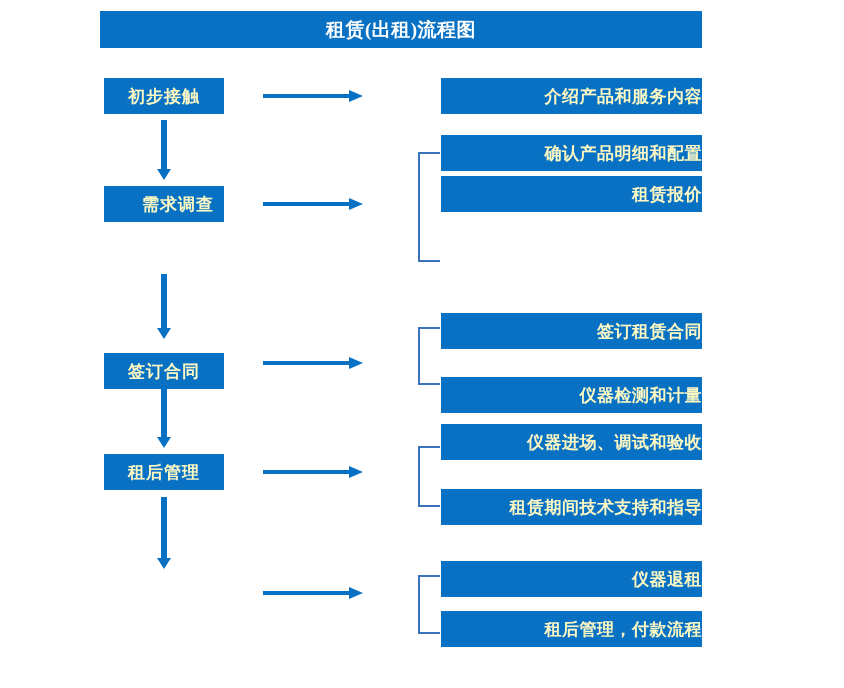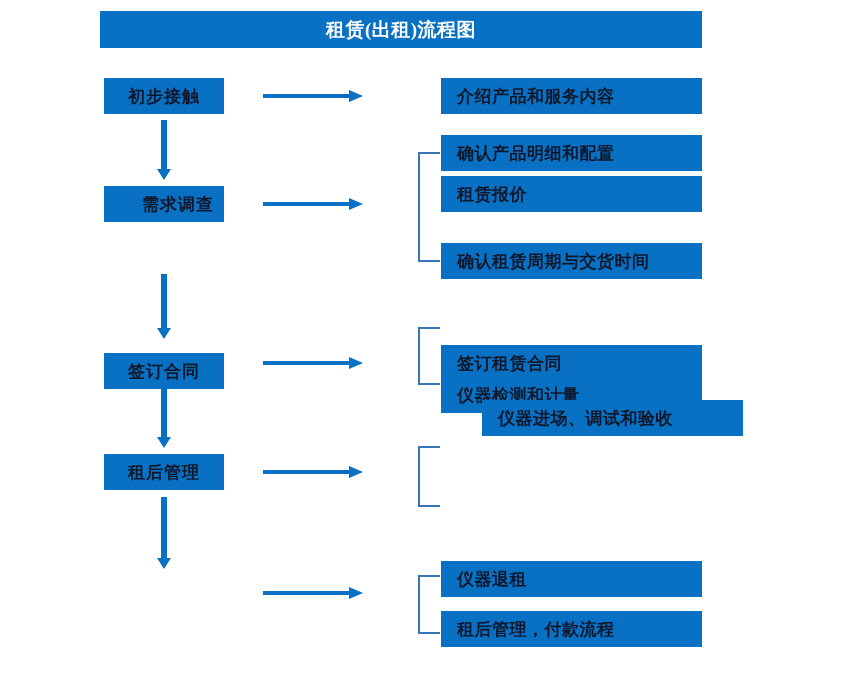--- a/index.html
+++ b/index.html
@@ -40,7 +40,7 @@
   .node {
     position: absolute;
     background: #0871c4;
-    color: #0f172a;
+    color: #fef9c3;
     font-weight: bold;
     display: flex;
     align-items: center;

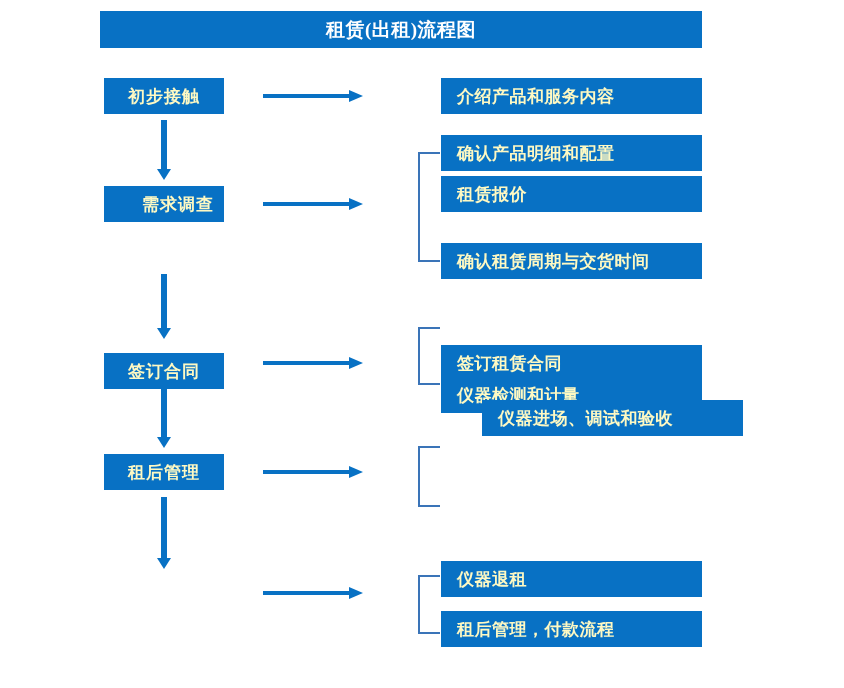--- a/index.html
+++ b/index.html
@@ -59,8 +59,8 @@
     width: 261px;
     height: 36px;
     font-size: 17px;
-    justify-content: flex-start;
-    padding-left: 16px;
+    justify-content: flex-end;
+    padding-left: 4px;
     letter-spacing: 0.5px;
   }
 

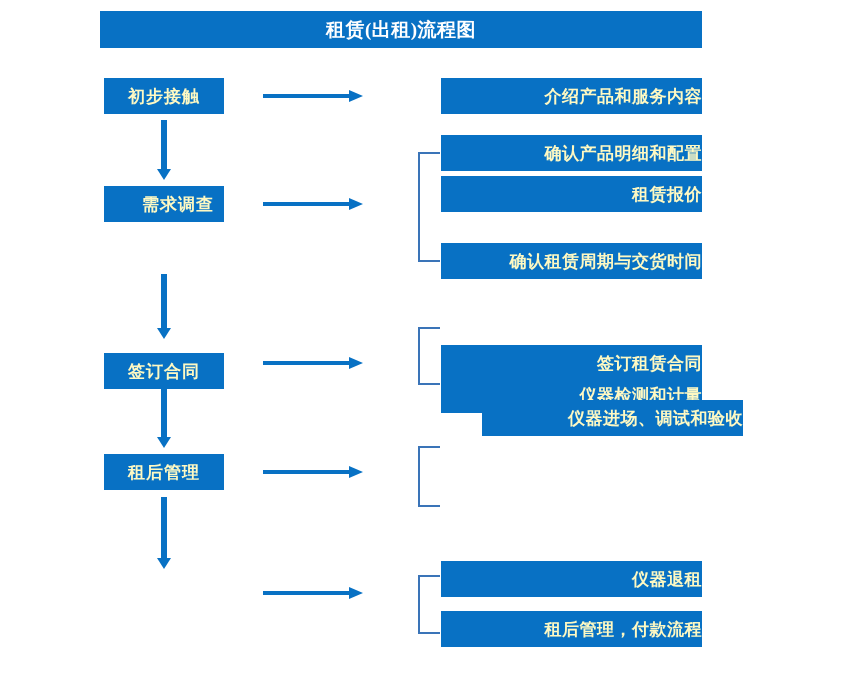--- a/index.html
+++ b/index.html
@@ -166,9 +166,6 @@
   <div class="node node-right" style="top:176px;">
     <span>租赁报价</span>
   </div>
-  <div class="node node-right" style="top:243px;">
-    <span>确认租赁周期与交货时间</span>
-  </div>
 
   <div class="v-arrow" style="top:274px; height:65px;">
     <span class="shaft" style="height:54px;"></span>

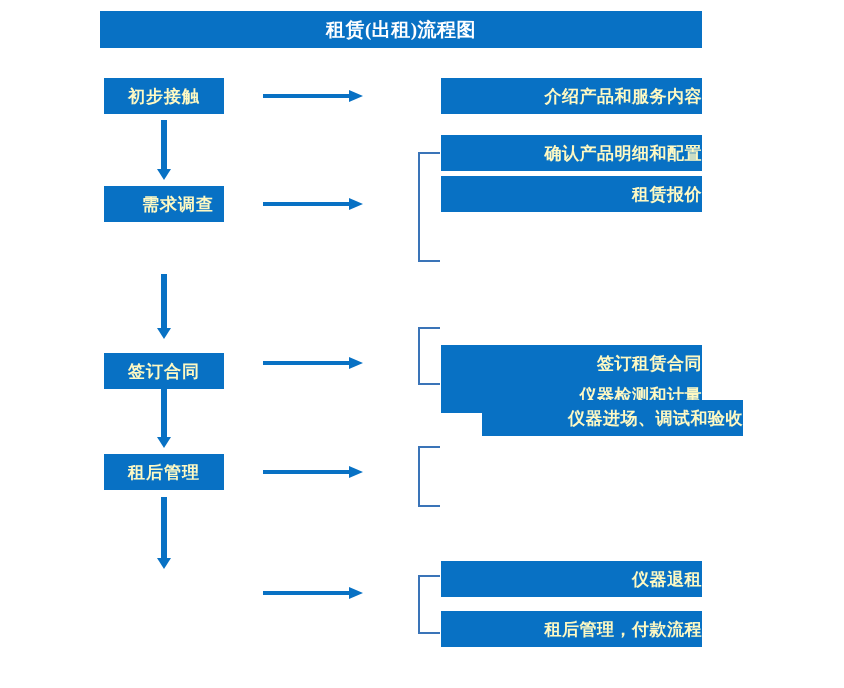--- a/index.html
+++ b/index.html
@@ -183,7 +183,7 @@
 
   <div class="bracket" style="top:327px; height:58px;"></div>
 
-  <div class="node node-right" style="top:313px;margin-top:32px;">
+  <div class="node node-right" style="top:313px;">
     <span>签订租赁合同</span>
   </div>
   <div class="node node-right" style="top:377px;">

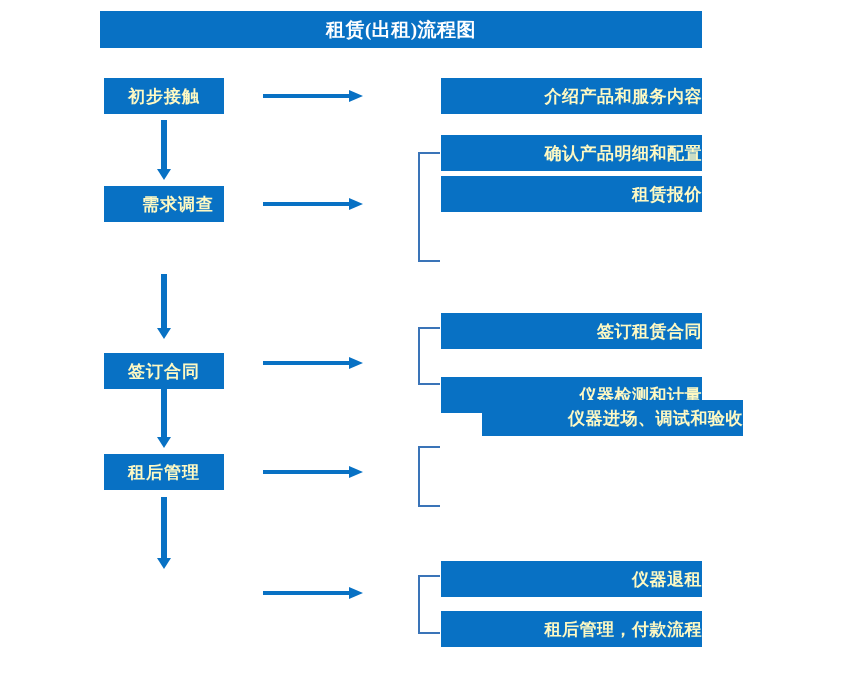--- a/index.html
+++ b/index.html
@@ -206,7 +206,7 @@
 
   <div class="bracket" style="top:446px; height:61px;"></div>
 
-  <div class="node node-right" style="top:400px;margin-left:41px;">
+  <div class="node node-right" style="top:424px;">
     <span>仪器进场、调试和验收</span>
   </div>
 

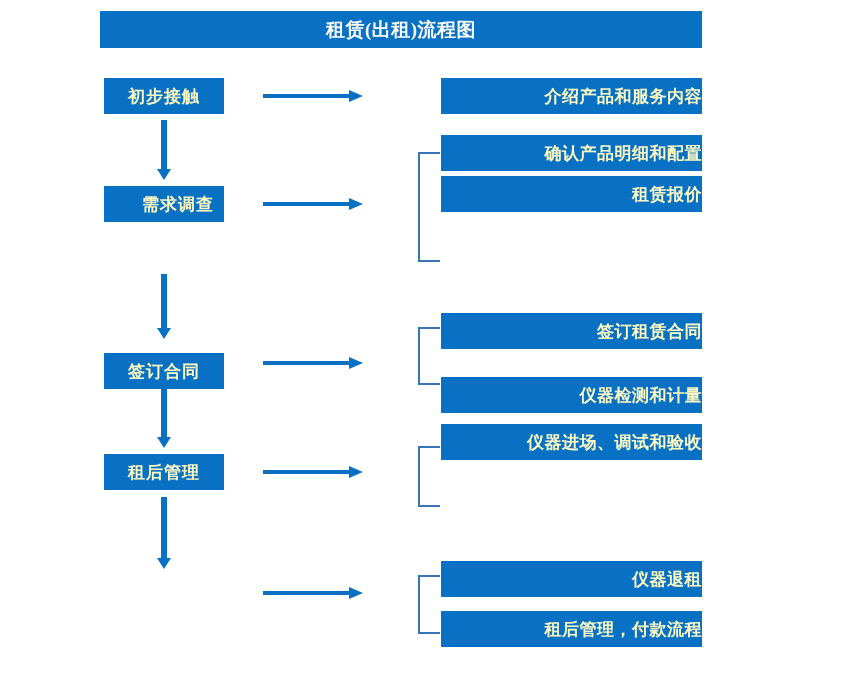--- a/index.html
+++ b/index.html
@@ -209,6 +209,9 @@
   <div class="node node-right" style="top:424px;">
     <span>仪器进场、调试和验收</span>
   </div>
+  <div class="node node-right" style="top:489px;">
+    <span>租赁期间技术支持和指导</span>
+  </div>
 
   <div class="v-arrow" style="top:497px; height:72px;">
     <span class="shaft" style="height:61px;"></span>

